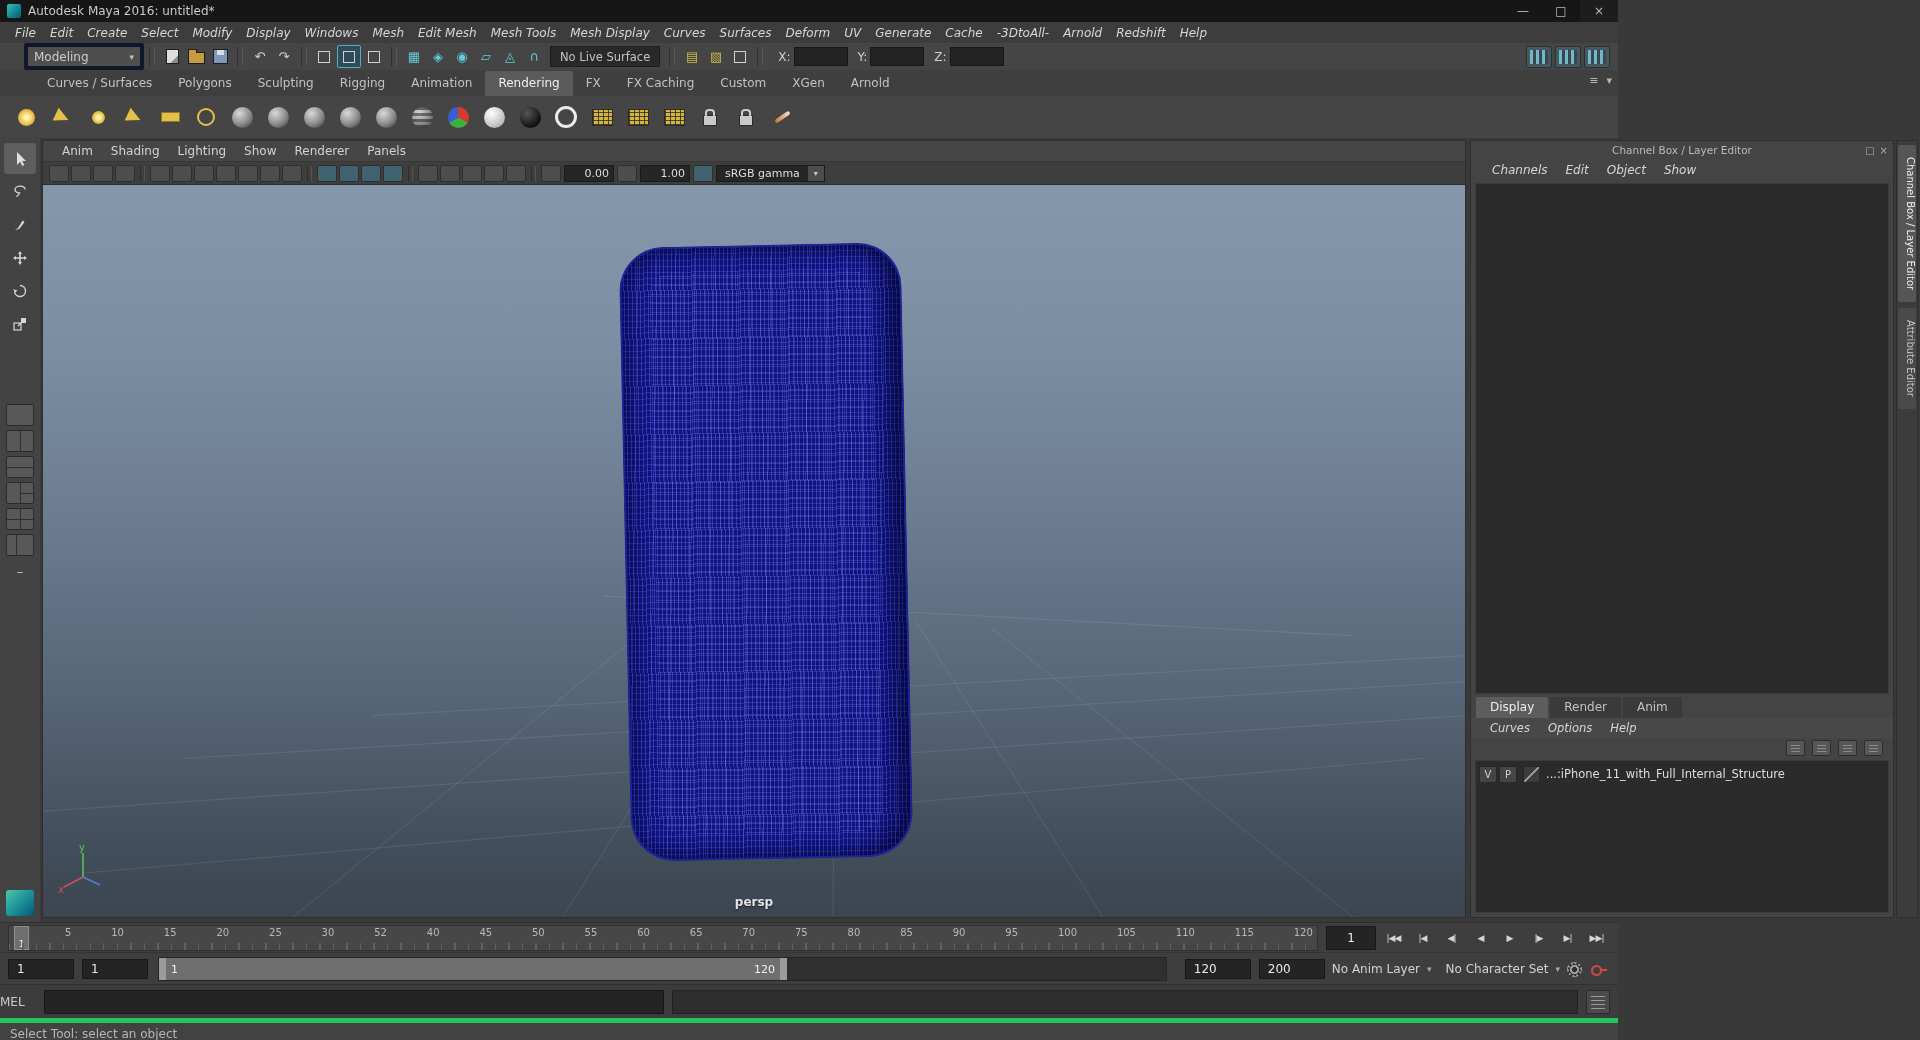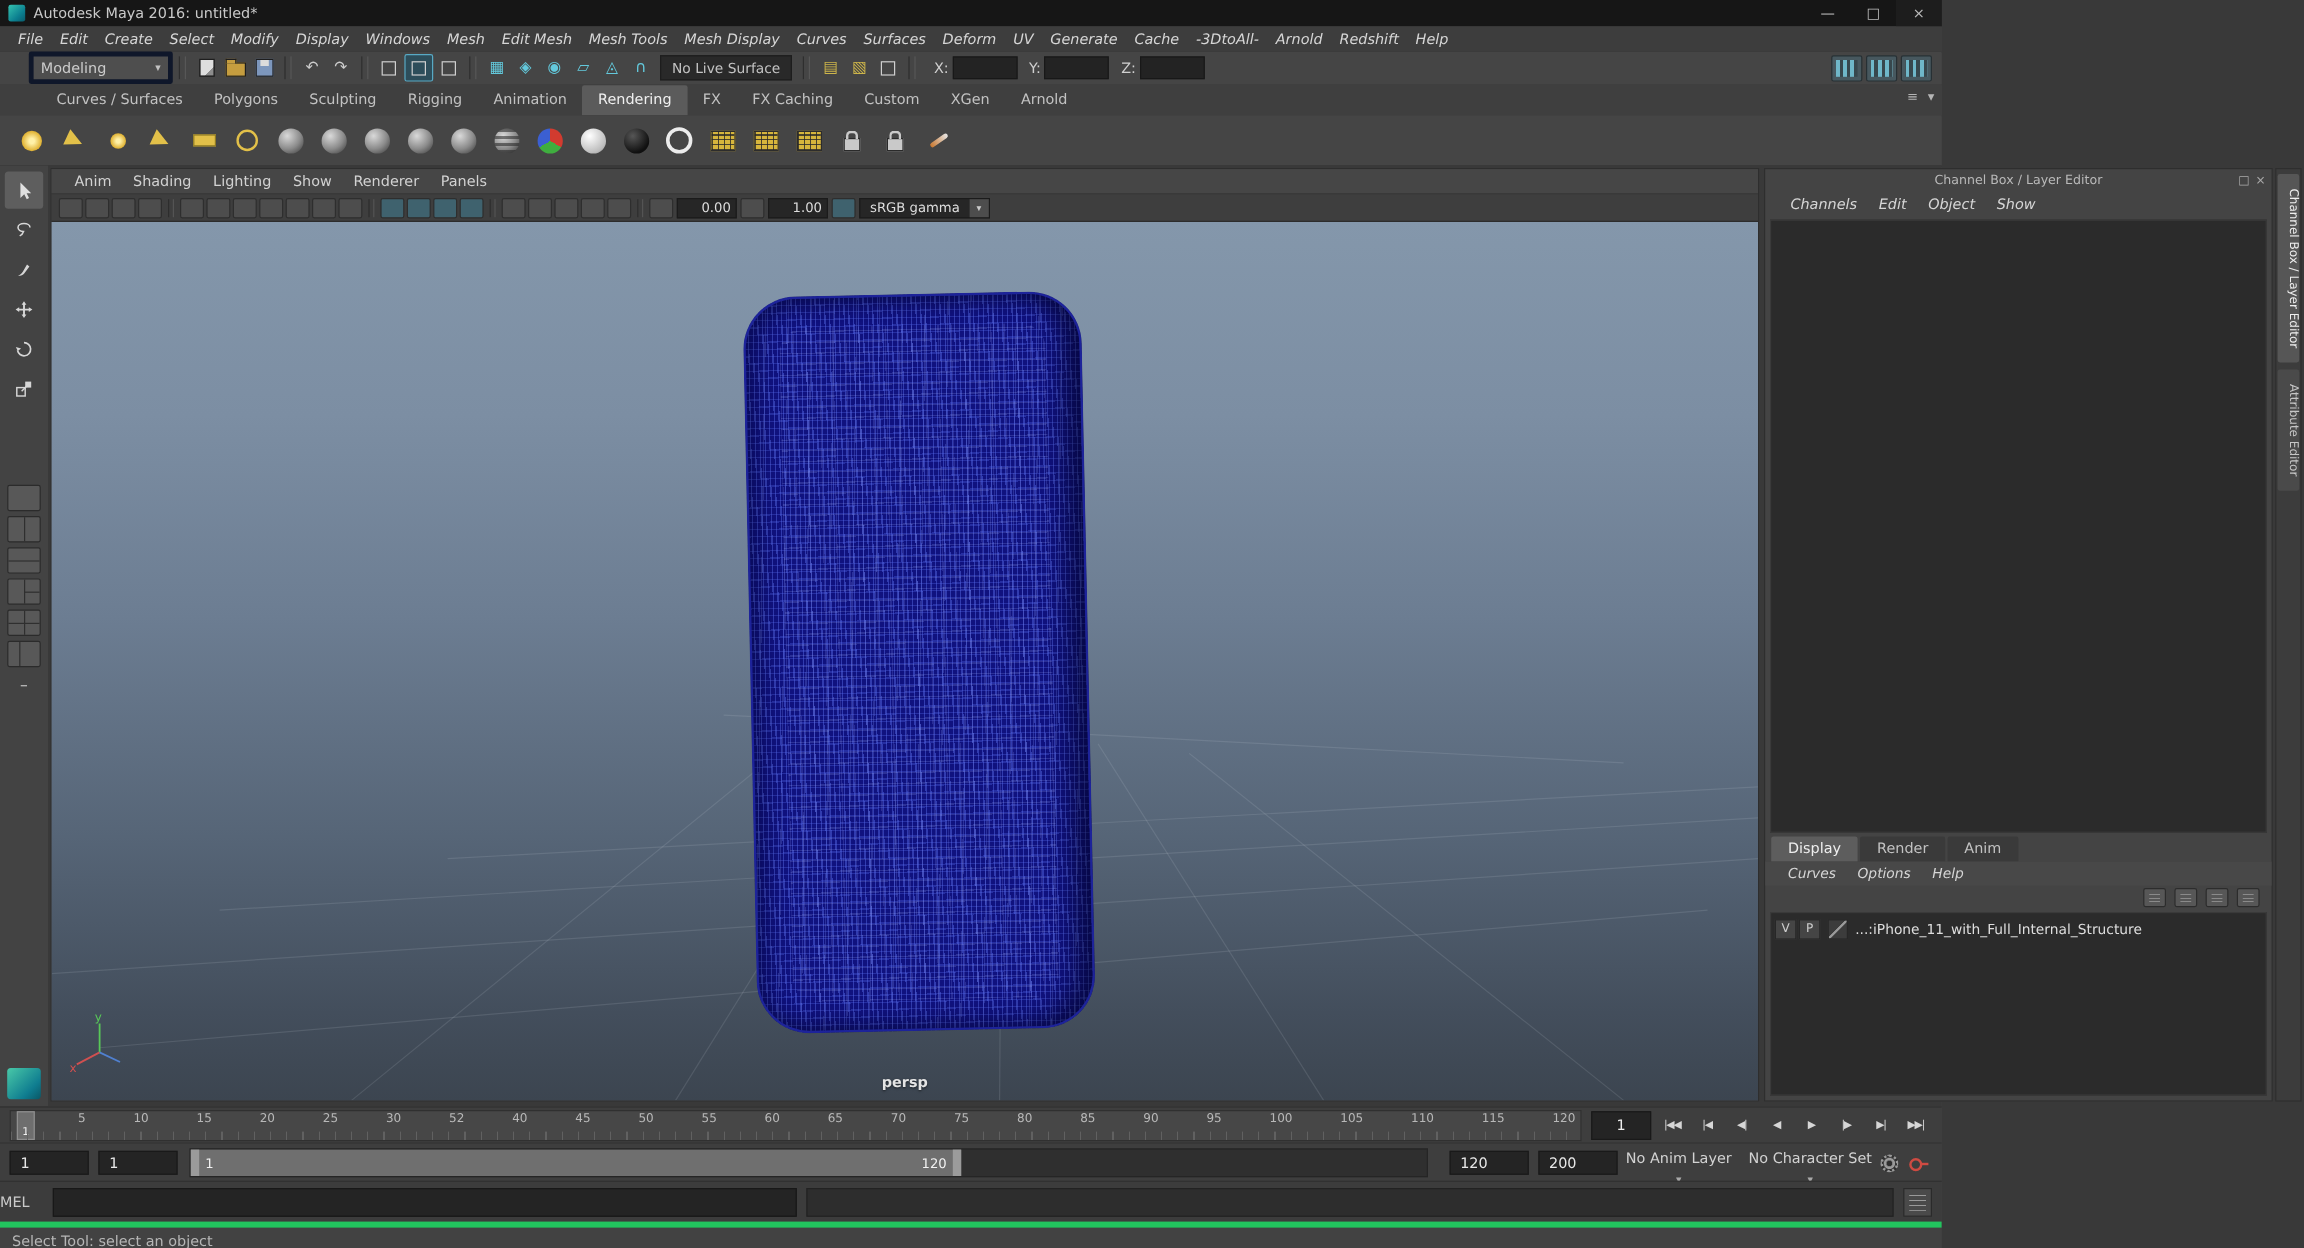--- a/index.html
+++ b/index.html
@@ -156,7 +156,7 @@
   .rr-bar{position:absolute;left:0;top:0;bottom:0;width:60%;background:#6f6f6f;display:flex;align-items:center;justify-content:space-between;padding:0 12px;color:#f2f2f2;font-size:11px;}
   .rr-bar::before,.rr-bar::after{content:"";position:absolute;top:0;bottom:0;width:7px;background:#9b9b9b;}
   .rr-bar::before{left:0;} .rr-bar::after{right:0;}
-  .rr-select{height:22px;display:flex;align-items:center;padding:0 7px;color:#d2d2d2;font-size:12px;gap:7px;white-space:nowrap;flex-direction:column;}
+  .rr-select{height:22px;display:flex;align-items:center;padding:0 7px;color:#d2d2d2;font-size:12px;gap:7px;white-space:nowrap;}
   .rr-select .dd{font-size:9px;color:#a8a8a8;}
   .rr-icons{display:flex;align-items:center;gap:8px;margin-right:10px;}
   .prefs-icon{width:15px;height:15px;border-radius:50%;background:radial-gradient(circle,#2f2f2f 30%,#9a9a9a 32% 60%,#2f2f2f 62%);border:2px dotted #9a9a9a;box-sizing:border-box;}

